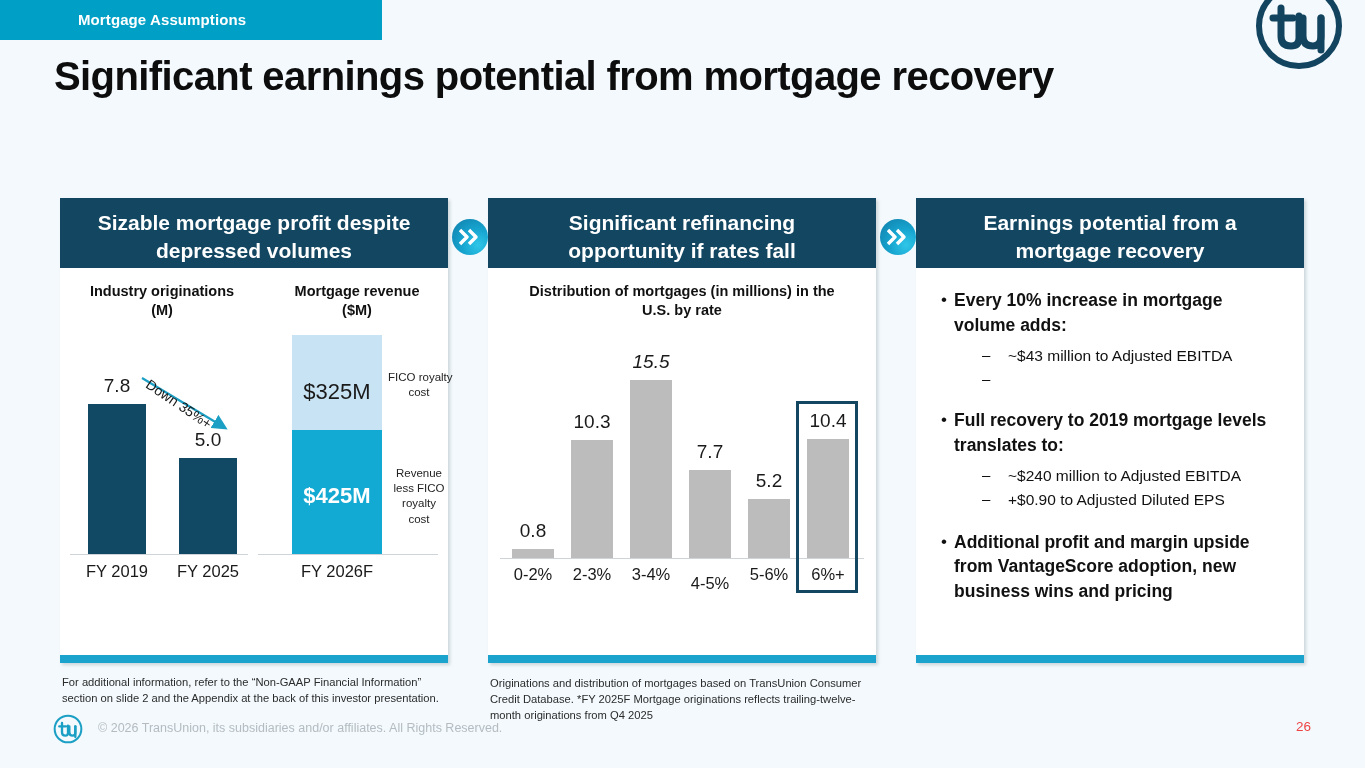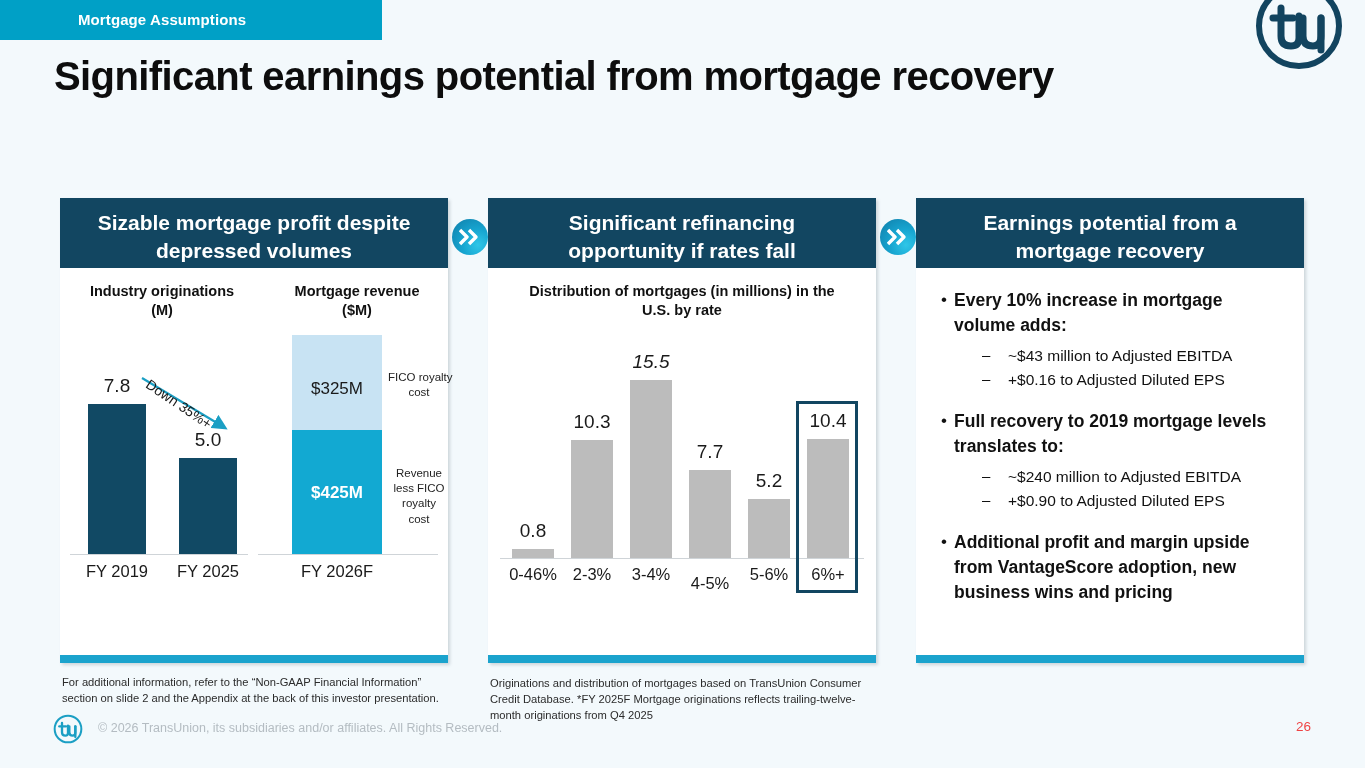--- a/index.html
+++ b/index.html
@@ -137,7 +137,7 @@
   }
   .stack-label {
     position: absolute;
-    font-size: 17px;
+    font-size: 22px;
     text-align: center;
     white-space: nowrap;
   }

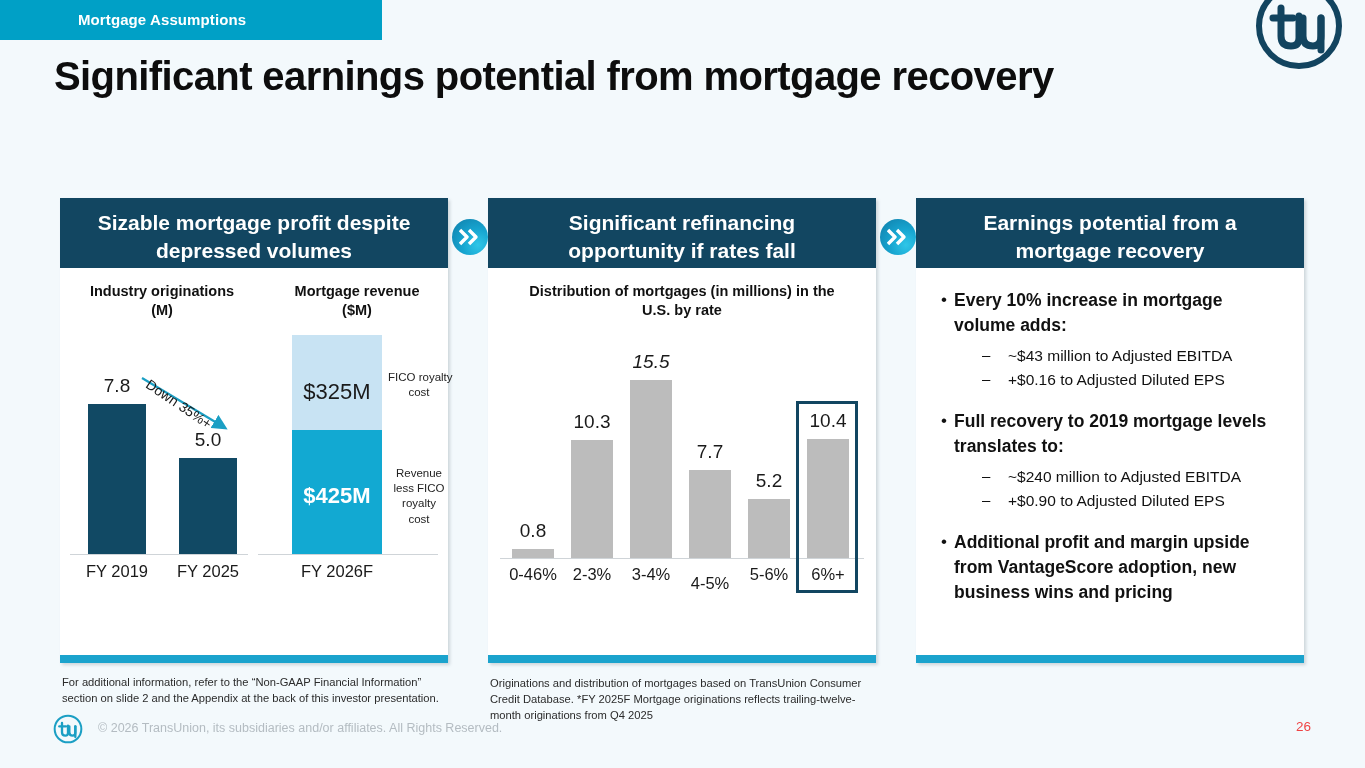--- a/index.html
+++ b/index.html
@@ -380,7 +380,6 @@
       </div>
       <div class="b2">
         <div class="b2-dash">–</div>
-        <div class="b2-text">+$0.16 to Adjusted Diluted EPS</div>
       </div>
 
       <div class="b-gap"></div>

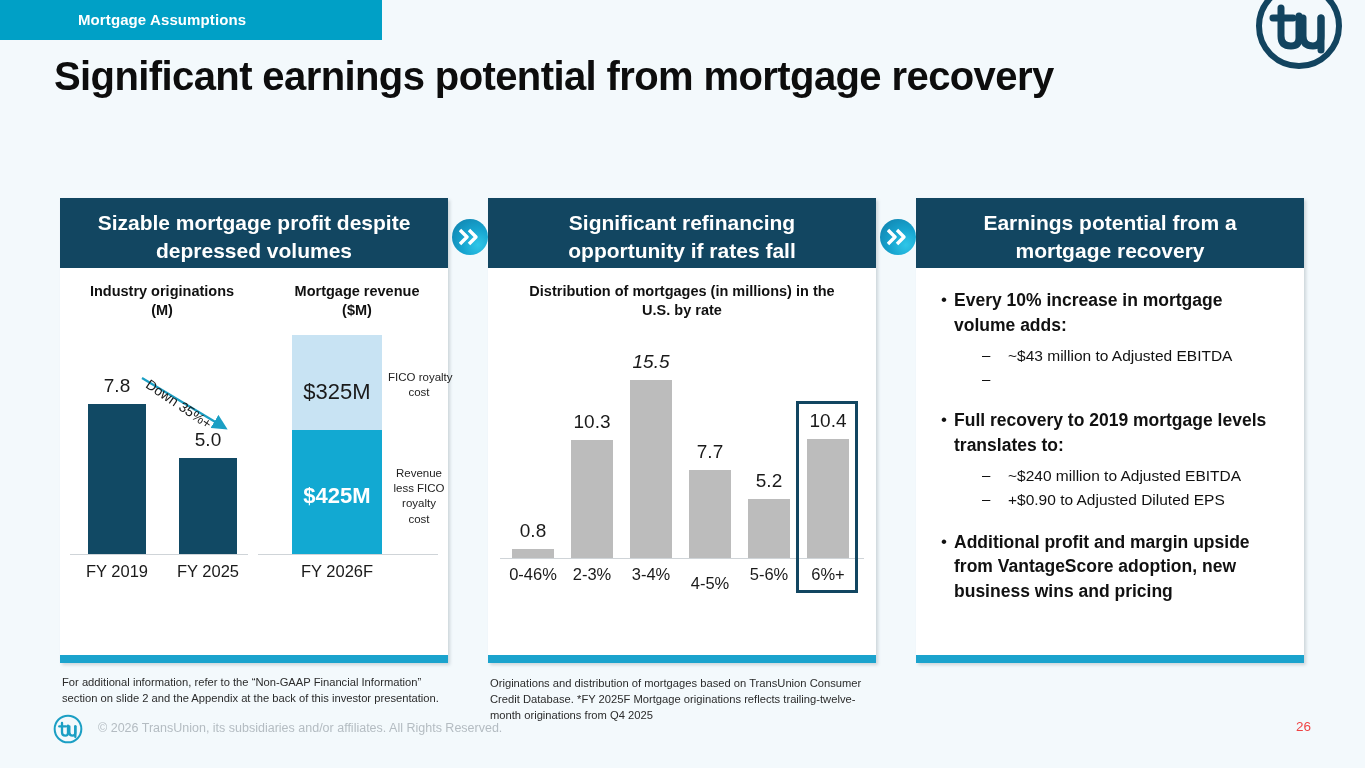--- a/index.html
+++ b/index.html
@@ -332,7 +332,7 @@
 
       <div class="bar bar-grey" style="left:24px; top:281px; width:42px; height:9px;"></div>
       <div class="bar-value" style="left:14px; top:252px; width:62px;">0.8</div>
-      <div class="cat-label" style="left:9px; top:297px; width:72px;">0-46%</div>
+      <div class="cat-label" style="left:9px; top:297px; width:72px;">0-2%</div>
 
       <div class="bar bar-grey" style="left:83px; top:172px; width:42px; height:118px;"></div>
       <div class="bar-value" style="left:73px; top:143px; width:62px;">10.3</div>

